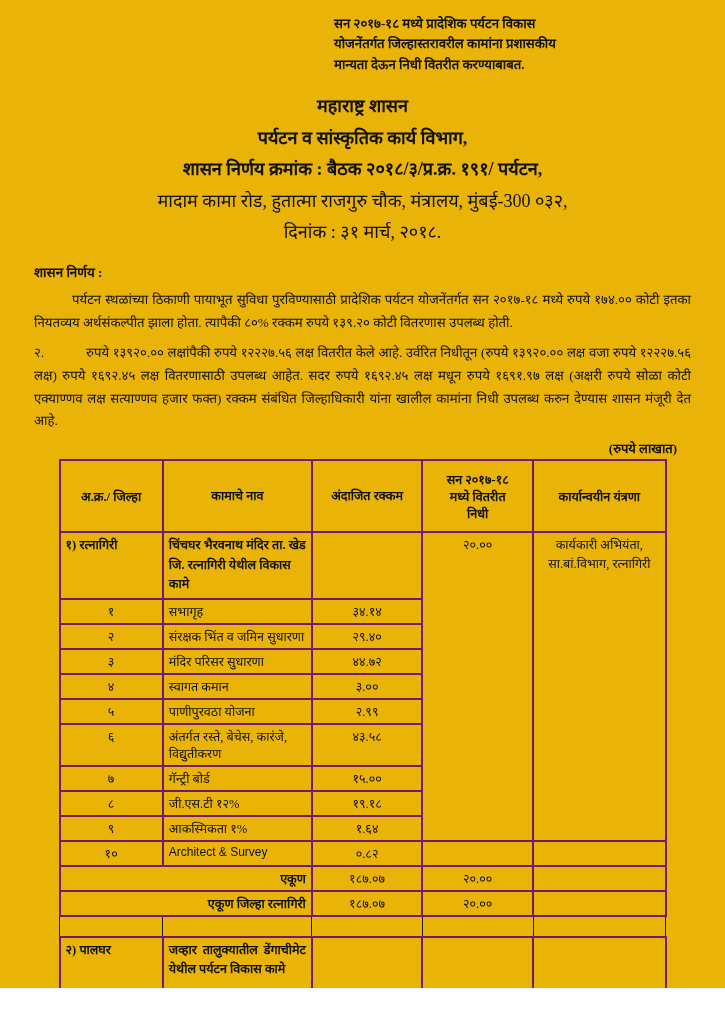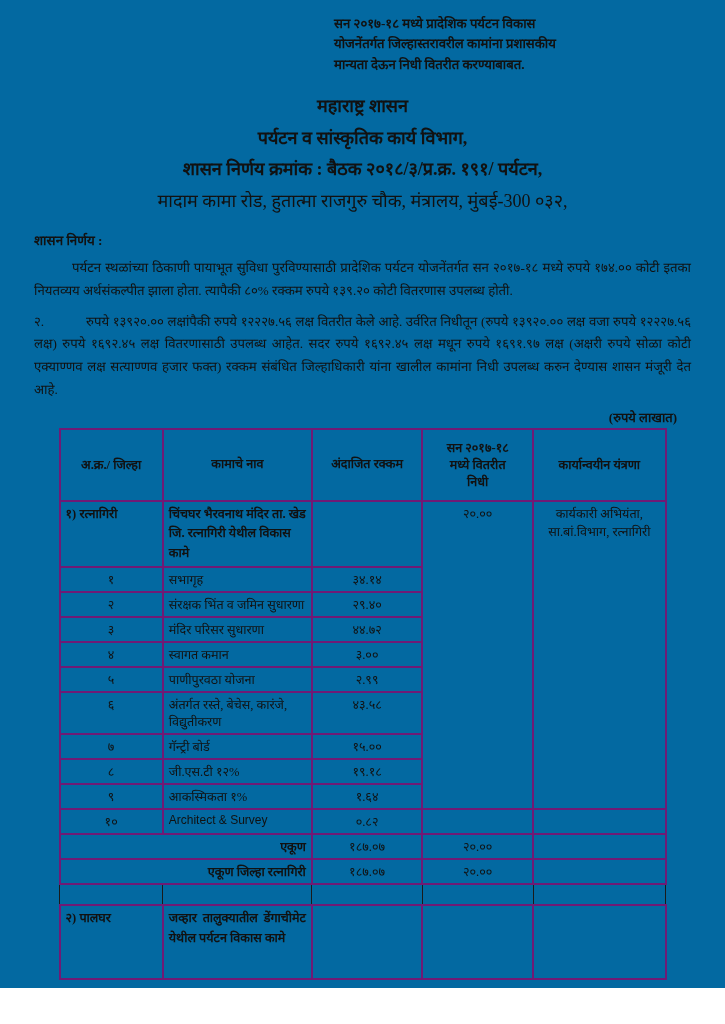--- a/index.html
+++ b/index.html
@@ -20,7 +20,7 @@
     left: 0; top: 0;
     width: 725px;
     height: 1024px;
-    background: #0369a1;
+    background: #eab308;
     padding: 0;
     box-sizing: border-box;
   }

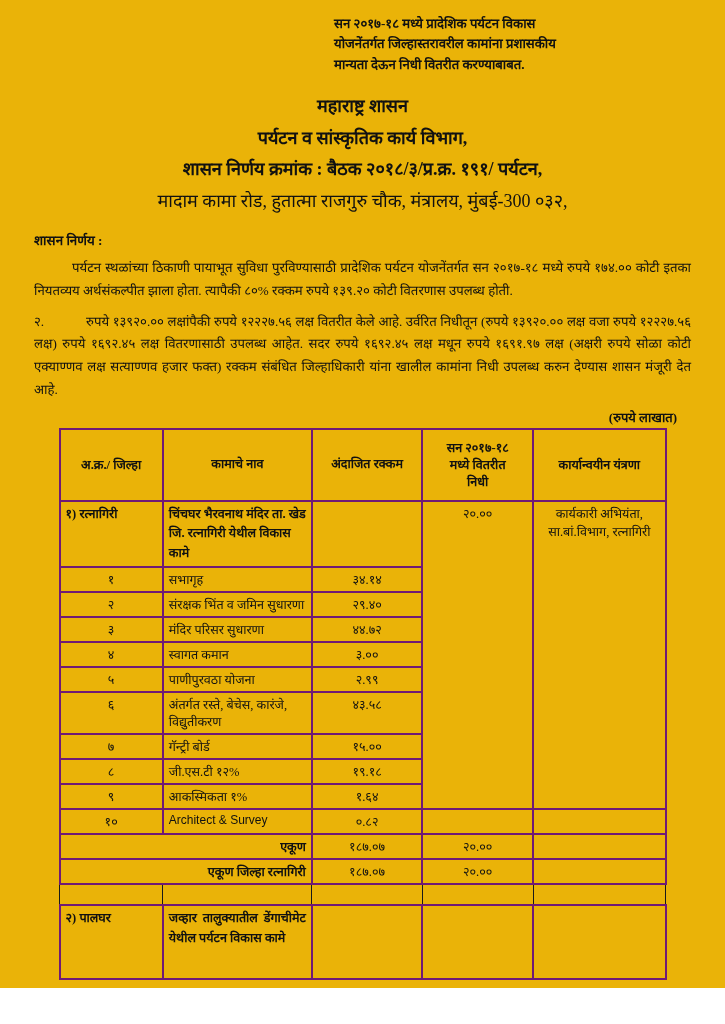--- a/index.html
+++ b/index.html
@@ -138,6 +138,7 @@
       <div class="l2">पर्यटन व सांस्कृतिक कार्य विभाग,</div>
       <div class="l3">शासन निर्णय क्रमांक : बैठक २०१८/३/प्र.क्र. १९१/ पर्यटन,</div>
       <div class="l4">मादाम कामा रोड, हुतात्मा राजगुरु चौक, मंत्रालय, मुंबई-300 ०३२,</div>
+      <div class="l5">दिनांक : ३१  मार्च, २०१८.</div>
     </div>
 
     <div class="gr-label">शासन निर्णय :</div>

